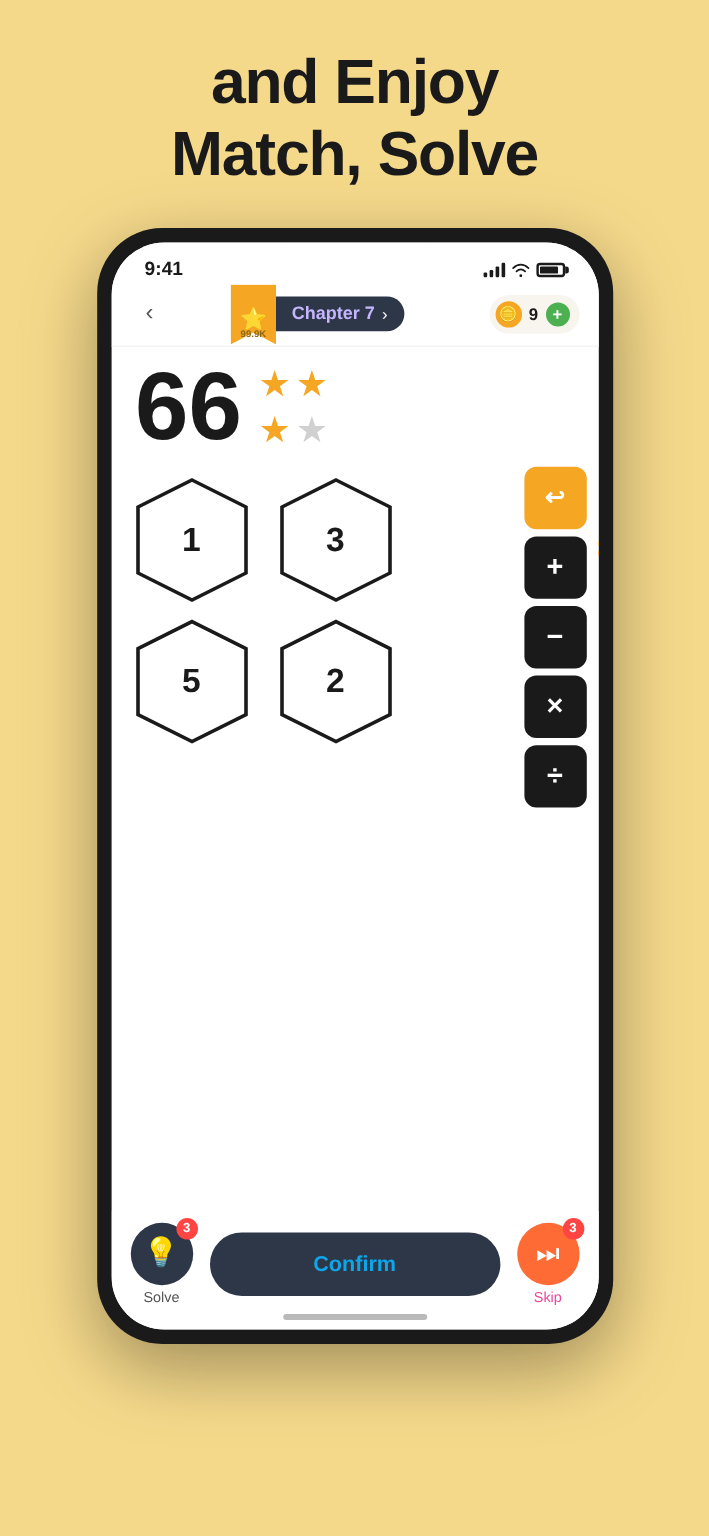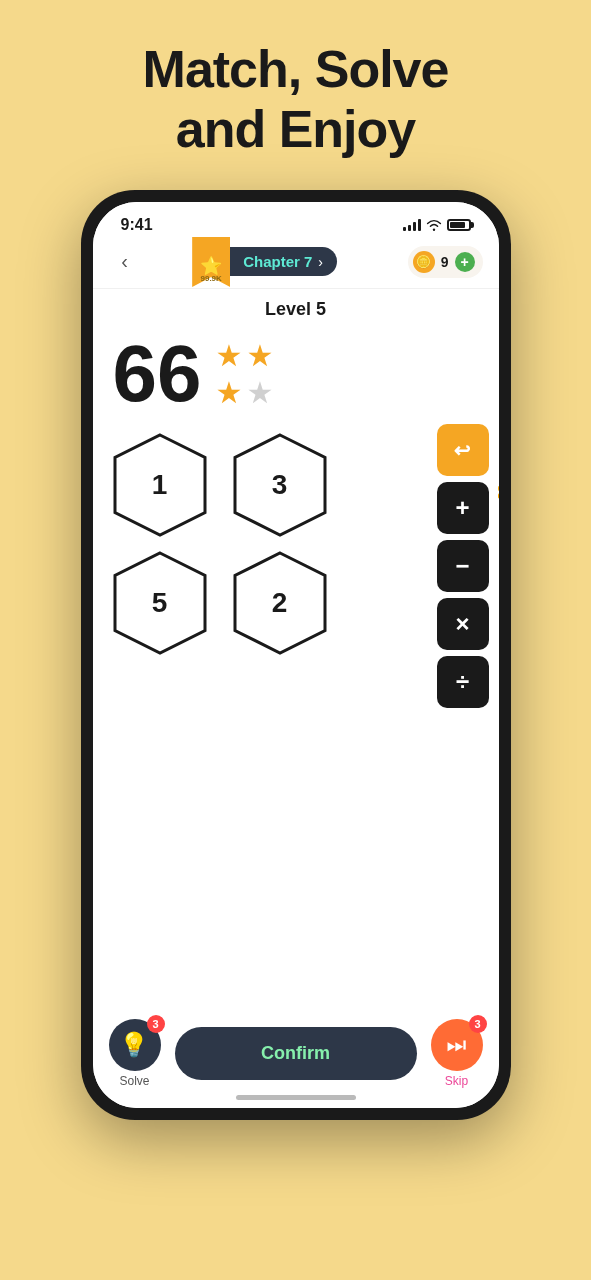--- a/index.html
+++ b/index.html
@@ -446,8 +446,8 @@
 <body>
 
 <div class="tagline">
+  <div>and Enjoy</div>
   <div>Match, Solve</div>
-  <div>and Enjoy</div>
 </div>
 
 <div class="phone-frame">

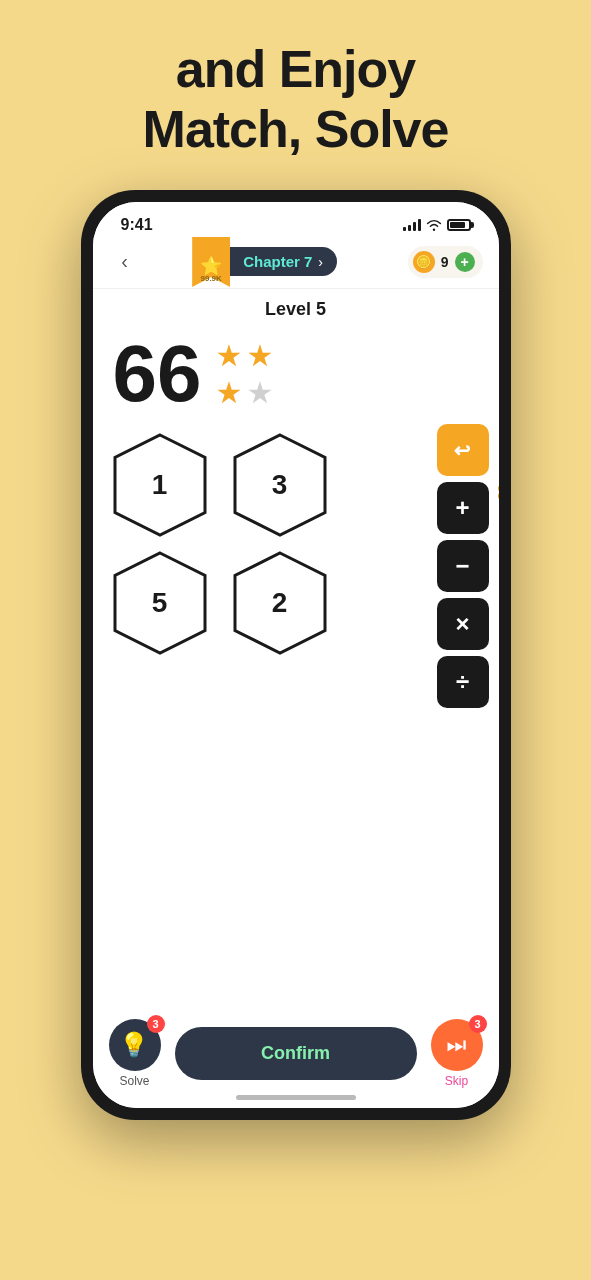--- a/index.html
+++ b/index.html
@@ -165,7 +165,7 @@
       font-size: 18px;
     }
     .chapter-text {
-      color: #5eead4;
+      color: #c4b5fd;
       font-size: 15px;
       font-weight: 700;
       margin-left: 18px;

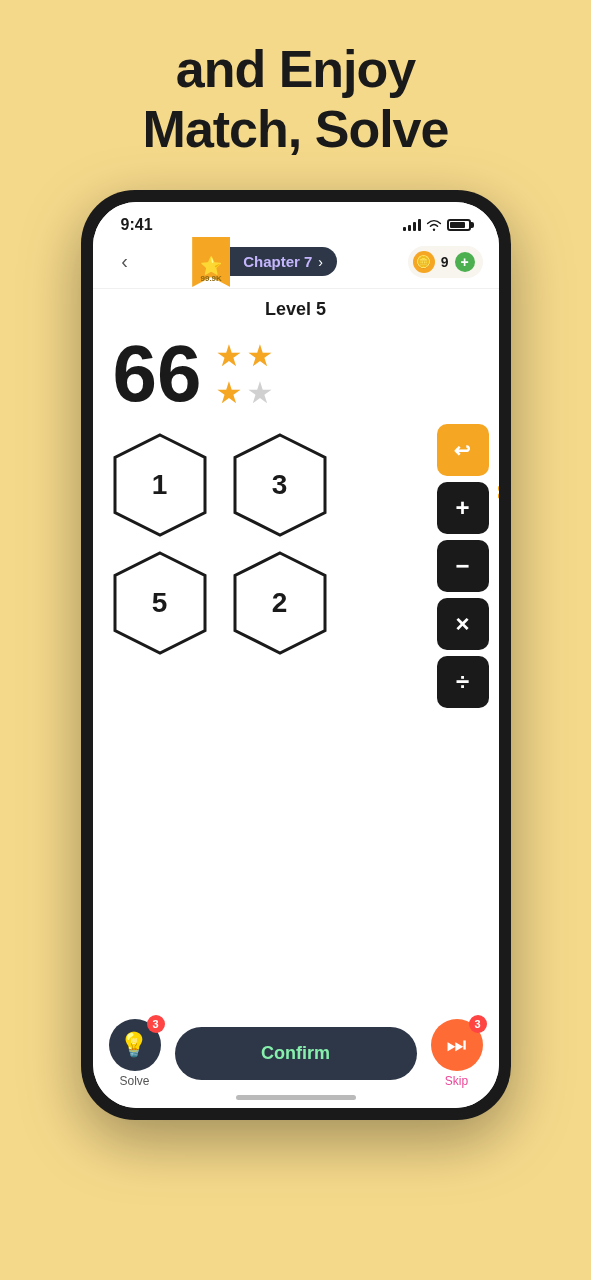--- a/index.html
+++ b/index.html
@@ -497,7 +497,6 @@
       </div>
     </div>
 
-    <div class="level-title">Level 5</div>
 
     <div class="score-section">
       <span class="score-number">66</span>

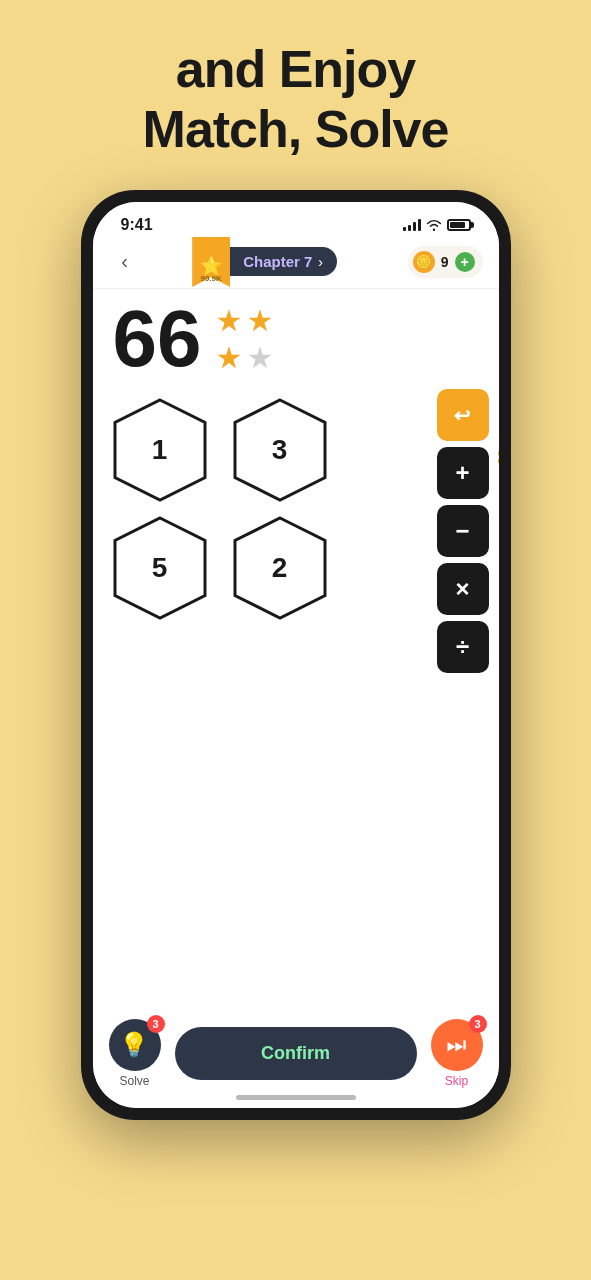--- a/index.html
+++ b/index.html
@@ -372,7 +372,7 @@
       flex: 1;
       margin: 0 14px;
       background: #2d3748;
-      color: #86efac;
+      color: #0ea5e9;
       border: none;
       border-radius: 30px;
       padding: 16px;

